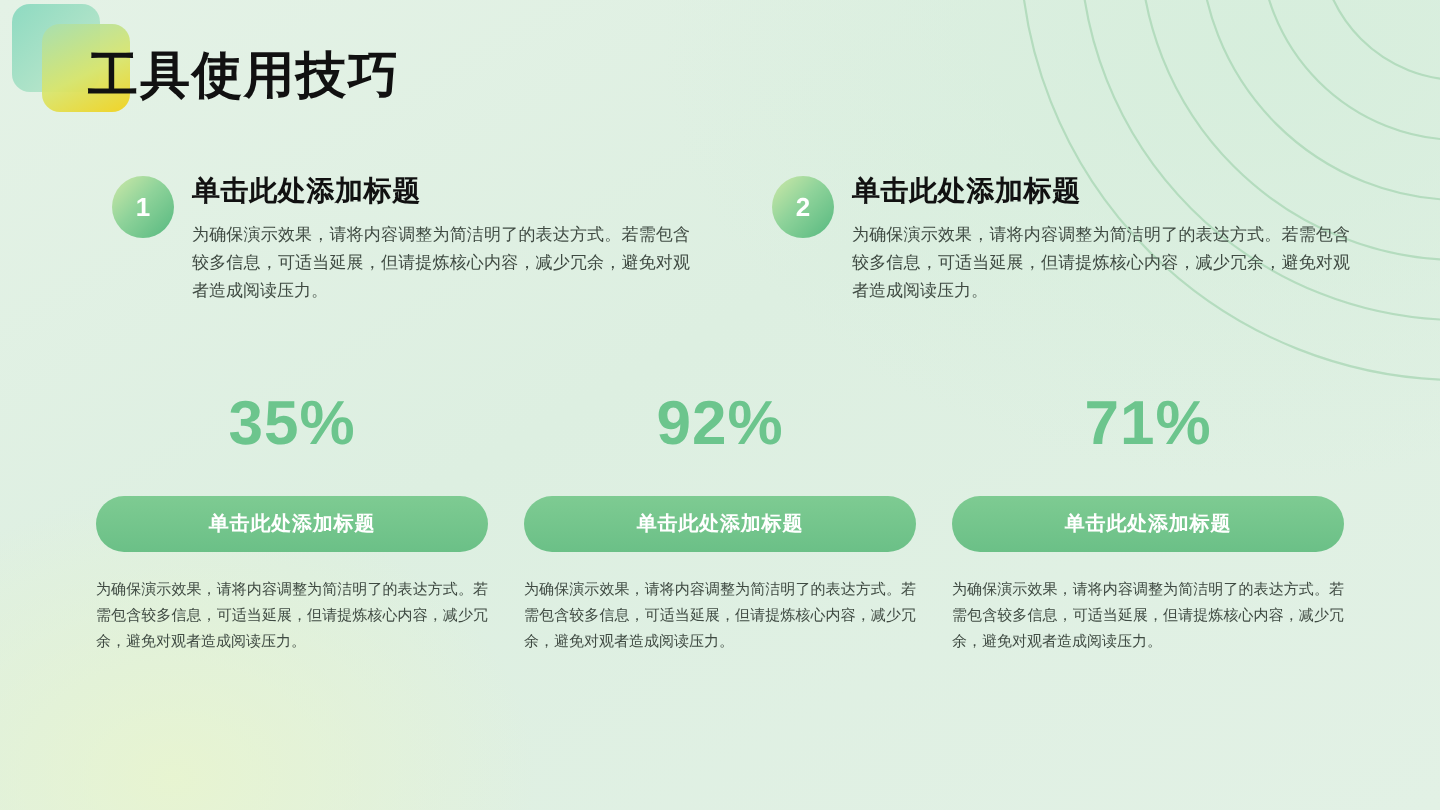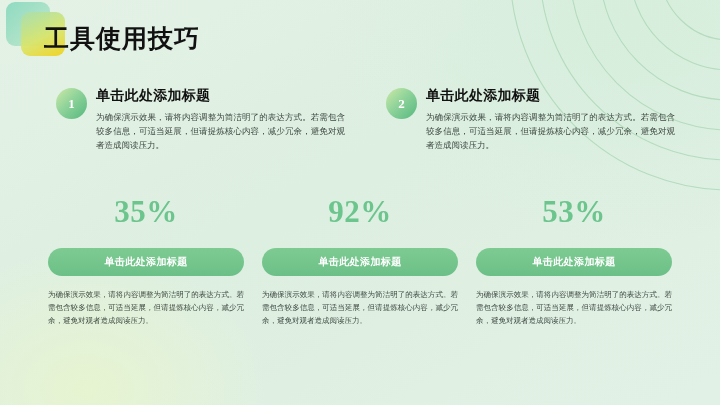--- a/index.html
+++ b/index.html
@@ -26,7 +26,6 @@
       radial-gradient(ellipse 260px 200px at 12% 96%, rgba(233,245,206,0.85) 0%, rgba(233,245,206,0) 70%),
       radial-gradient(ellipse 420px 300px at 88% 6%, rgba(214,238,220,0.9) 0%, rgba(214,238,220,0) 72%),
       linear-gradient(150deg, #e4f2e6 0%, #ddefe1 45%, #e2f1e5 100%);
-    font-family: Liberation Serif, serif;
   }
 
   

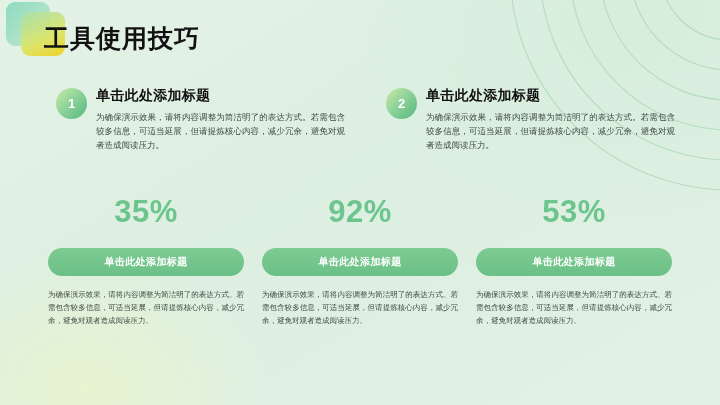--- a/index.html
+++ b/index.html
@@ -237,7 +237,7 @@
     </div>
 
     <div class="stat s3">
-      <div class="stat-value">53%</div>
+      <div class="stat-value">71%</div>
       <div class="pill">单击此处添加标题</div>
       <div class="stat-desc">为确保演示效果，请将内容调整为简洁明了的表达方式。若需包含较多信息，可适当延展，但请提炼核心内容，减少冗余，避免对观者造成阅读压力。</div>
     </div>

